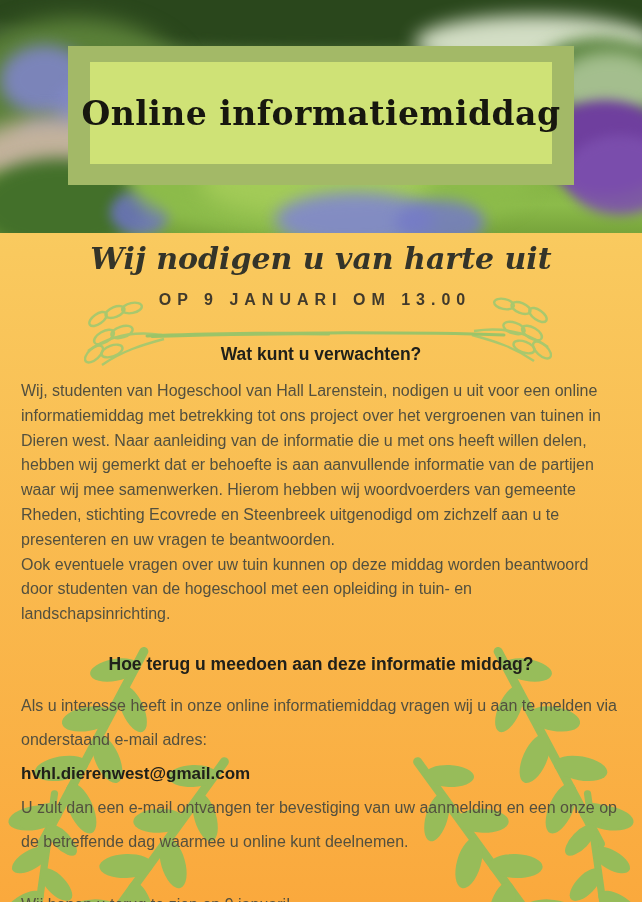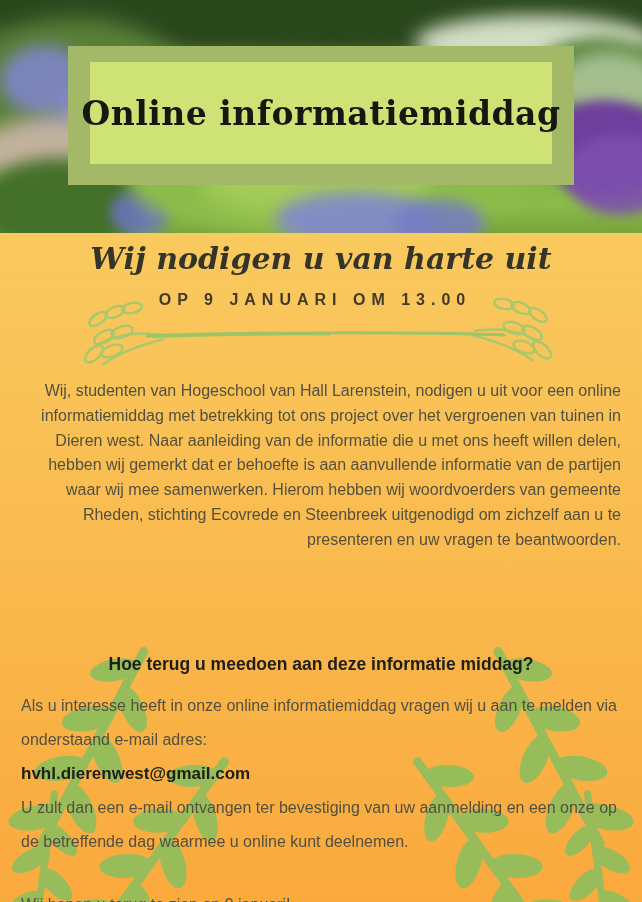--- a/index.html
+++ b/index.html
@@ -136,6 +136,7 @@
       <path d="M8,7 C70,5 130,4 185,4.5" stroke-width="2"></path>
     </svg>
 
+    <div class="h-bold s1-heading">Wat kunt u verwachten?</div>
     <div class="s1-body">
       <div>Wij, studenten van Hogeschool van Hall Larenstein, nodigen u uit voor een online informatiemiddag met betrekking tot ons project over het vergroenen van tuinen in Dieren west. Naar aanleiding van de informatie die u met ons heeft willen delen, hebben wij gemerkt dat er behoefte is aan aanvullende informatie van de partijen waar wij mee samenwerken. Hierom hebben wij woordvoerders van gemeente Rheden, stichting Ecovrede en Steenbreek uitgenodigd om zichzelf aan u te presenteren en uw vragen te beantwoorden.</div>
     </div>

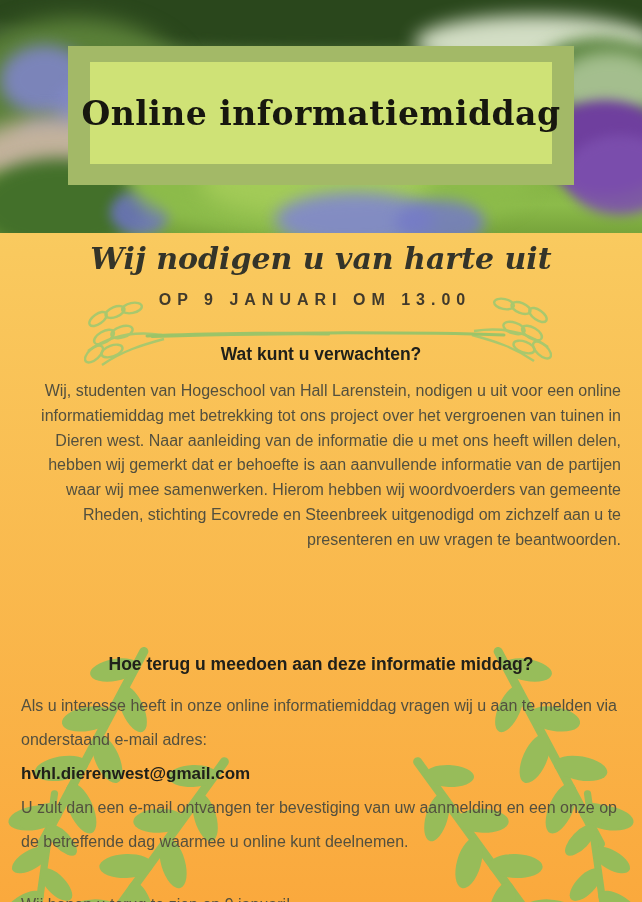--- a/index.html
+++ b/index.html
@@ -57,7 +57,7 @@
   .sketch-right{left:470px;top:56px;transform:scaleX(-1);}
   .h-bold{position:absolute;left:0;right:0;text-align:center;font-weight:700;font-size:17.5px;color:var(--heading-text);z-index:2;}
   .s1-heading{top:111px;}
-  .s1-body{position:absolute;left:21px;width:600px;top:146px;text-align:right;font-size:16px;
+  .s1-body{position:absolute;left:21px;width:600px;top:146px;text-align:left;font-size:16px;
     line-height:24.8px;color:var(--body-text);z-index:2;}
   .s2-heading{top:421px;}
   .s2-body{position:absolute;left:21px;width:600px;top:456px;text-align:left;font-size:16px;

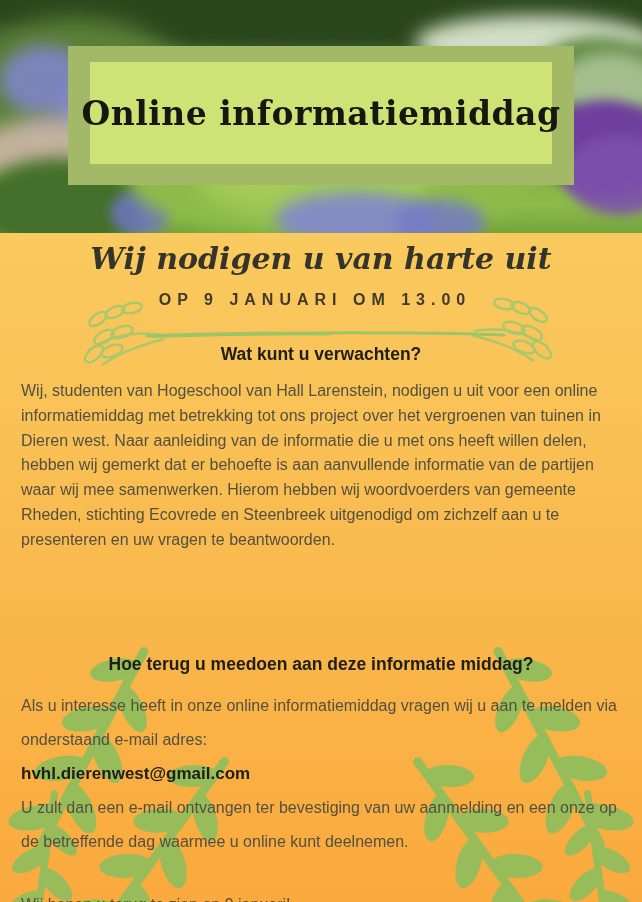--- a/index.html
+++ b/index.html
@@ -139,6 +139,7 @@
     <div class="h-bold s1-heading">Wat kunt u verwachten?</div>
     <div class="s1-body">
       <div>Wij, studenten van Hogeschool van Hall Larenstein, nodigen u uit voor een online informatiemiddag met betrekking tot ons project over het vergroenen van tuinen in Dieren west. Naar aanleiding van de informatie die u met ons heeft willen delen, hebben wij gemerkt dat er behoefte is aan aanvullende informatie van de partijen waar wij mee samenwerken. Hierom hebben wij woordvoerders van gemeente Rheden, stichting Ecovrede en Steenbreek uitgenodigd om zichzelf aan u te presenteren en uw vragen te beantwoorden.</div>
+      <div>Ook eventuele vragen over uw tuin kunnen op deze middag worden beantwoord door studenten van de hogeschool met een opleiding in tuin- en landschapsinrichting.</div>
     </div>
 
     <div class="h-bold s2-heading">Hoe terug u meedoen aan deze informatie middag?</div>

